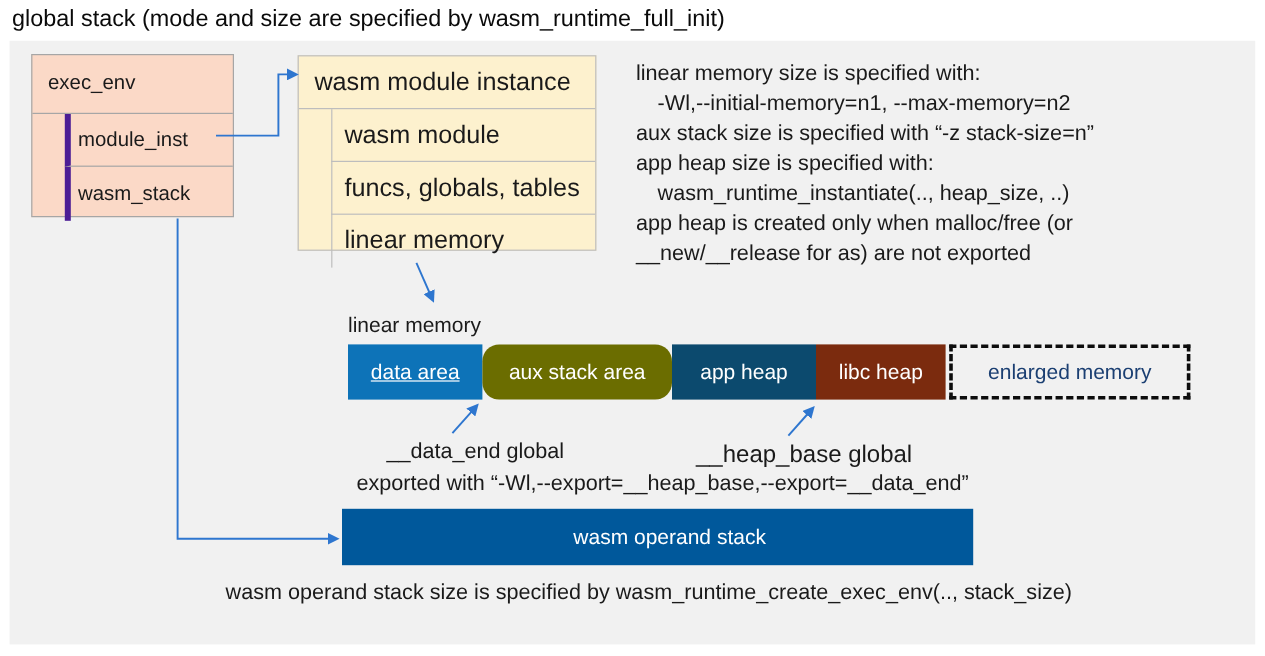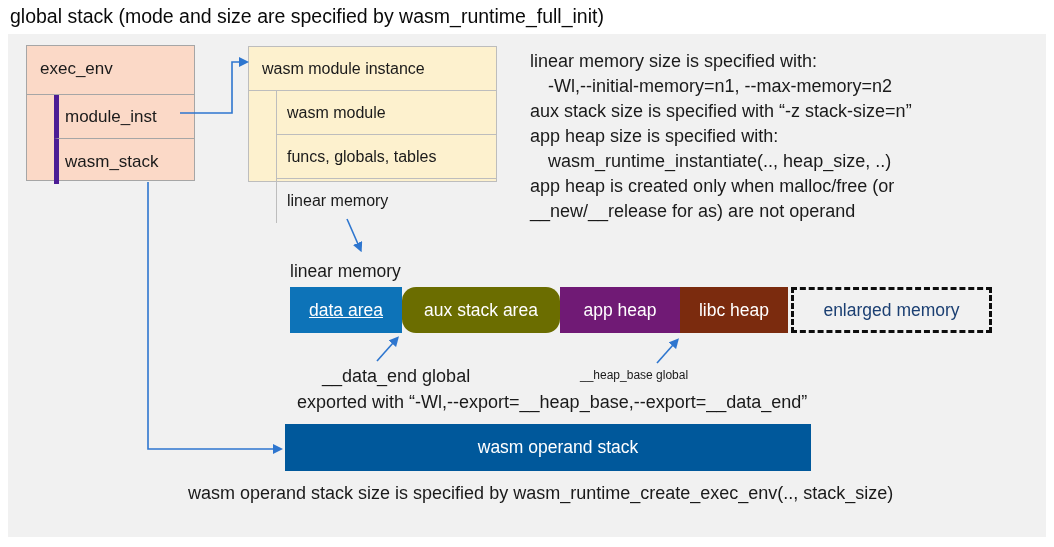--- a/index.html
+++ b/index.html
@@ -19,8 +19,8 @@
   .exec-row:last-child{border-bottom:none;height:45px;line-height:45px}
 
   
-  .module{left:248px;top:46px;width:249px;height:136px;background:#fdf1ce;
-          border:1px solid #bdbdbd;box-sizing:border-box;font-size:16px}
+  .module{left:248px;top:46px;width:249px;height:163px;background:#fdf1ce;
+          border:1px solid #bdbdbd;box-sizing:border-box;font-size:21px}
   .module-header{height:44px;line-height:44px;padding-left:13px;border-bottom:1px solid #bdbdbd;box-sizing:border-box}
   .module-rows{margin-left:27px}
   .module-row{height:44px;line-height:44px;padding-left:10px;box-sizing:border-box;

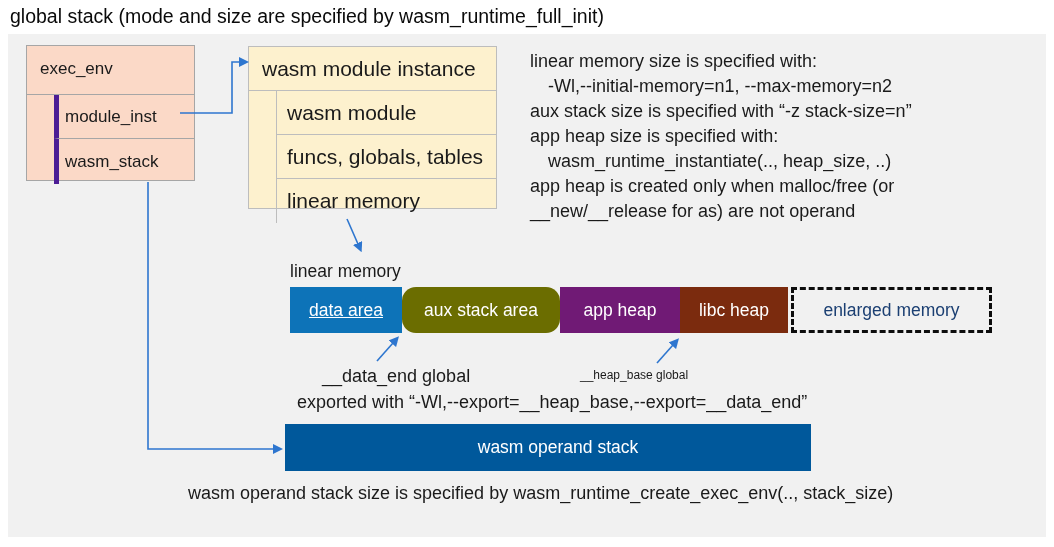--- a/index.html
+++ b/index.html
@@ -86,7 +86,7 @@
     <div>app heap size is specified with:</div>
     <div class="indent">wasm_runtime_instantiate(.., heap_size, ..)</div>
     <div>app heap is created only when malloc/free (or</div>
-    <div>__new/__release for as) are not operand</div>
+    <div>__new/__release for as) are not exported</div>
   </div>
 
   <div class="abs lm-label">linear memory</div>

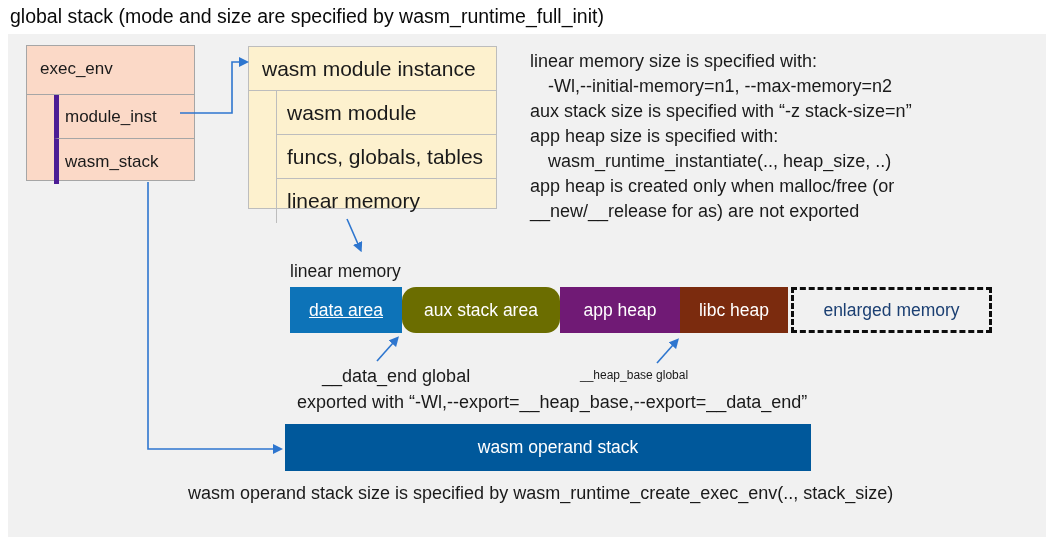--- a/index.html
+++ b/index.html
@@ -93,7 +93,7 @@
   <div class="abs bar">
     <div class="seg seg1" style="background-color: rgb(13, 115, 184); text-decoration: underline;">data area</div>
     <div class="seg seg2" style="background-color: rgb(107, 109, 0); border-radius: 14px;">aux stack area</div>
-    <div class="seg seg3" style="background-color: #701a75;">app heap</div>
+    <div class="seg seg3" style="background-color: #0c4a6e;">app heap</div>
     <div class="seg seg4" style="background-color: rgb(123, 43, 14);">libc heap</div>
   </div>
   <div class="abs enlarged" style="color: rgb(27, 63, 114);">enlarged memory</div>

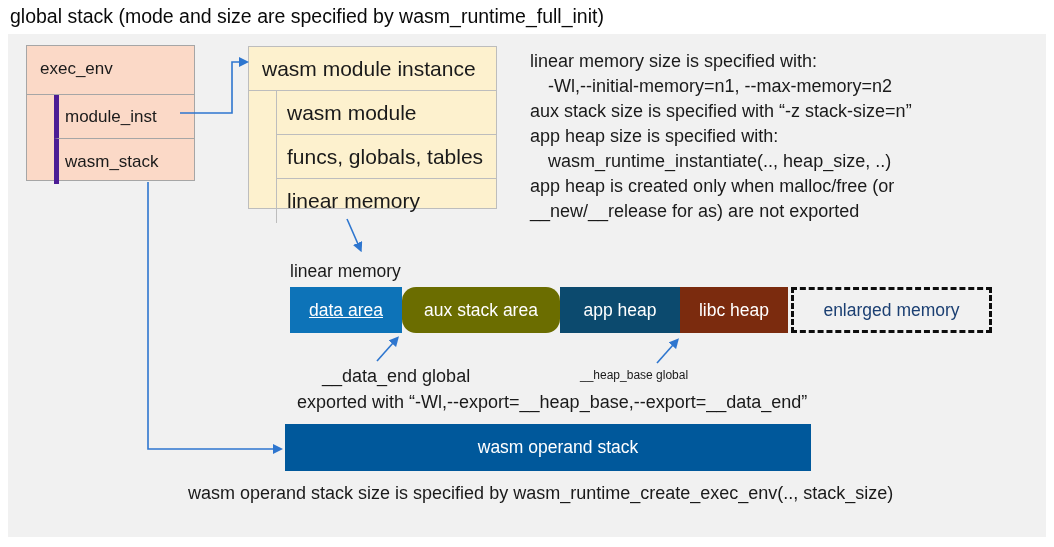--- a/index.html
+++ b/index.html
@@ -42,7 +42,7 @@
             font-size:17.5px;background:#f1f1f1;white-space:nowrap}
 
   .data-end-label{left:322px;top:366px;font-size:18px;white-space:nowrap}
-  .heap-base-label{left:580px;top:368px;font-size:12px;white-space:nowrap}
+  .heap-base-label{left:580px;top:368px;font-size:20px;white-space:nowrap}
   .exported-note{left:297px;top:392px;font-size:18px;white-space:nowrap}
 
   

